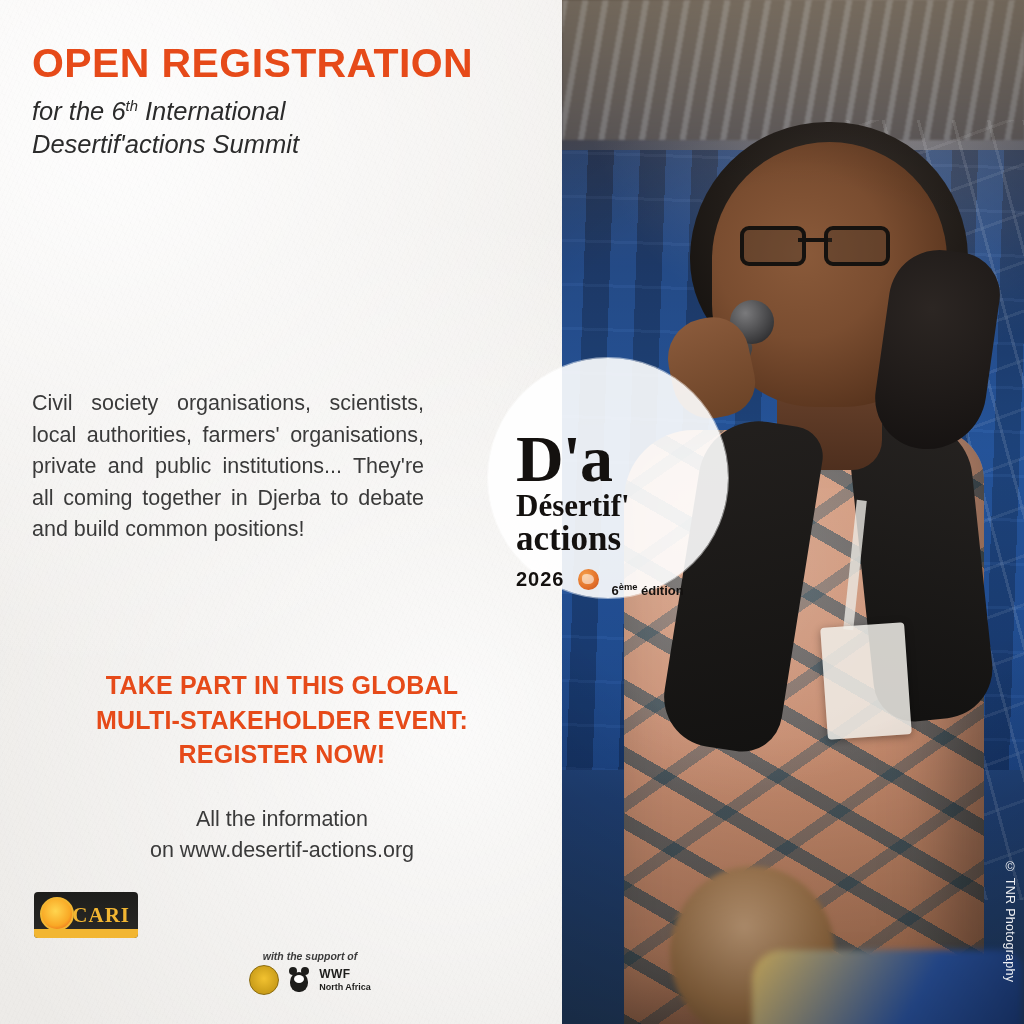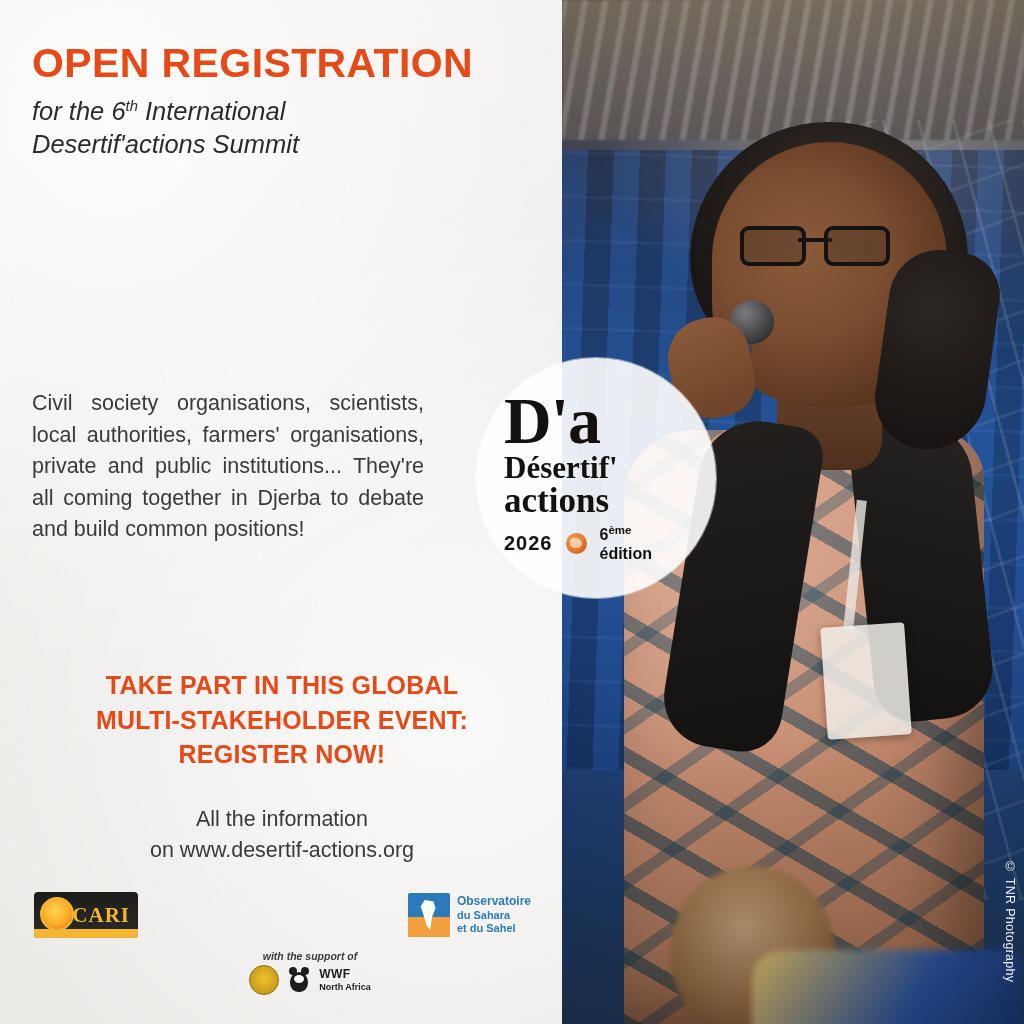--- a/index.html
+++ b/index.html
@@ -496,7 +496,7 @@
   
   .da-badge {
     position: absolute;
-    left: 476px;
+    left: 488px;
     top: 358px;
     width: 240px;
     height: 240px;
@@ -505,7 +505,7 @@
     display: flex;
     flex-direction: column;
     align-items: center;
-    justify-content: center;
+    justify-content: flex-end;
     box-shadow: 0 0 0 1px rgba(255,255,255,0.5);
   }
   .da-inner { width: 184px; text-align: left; position: relative; }

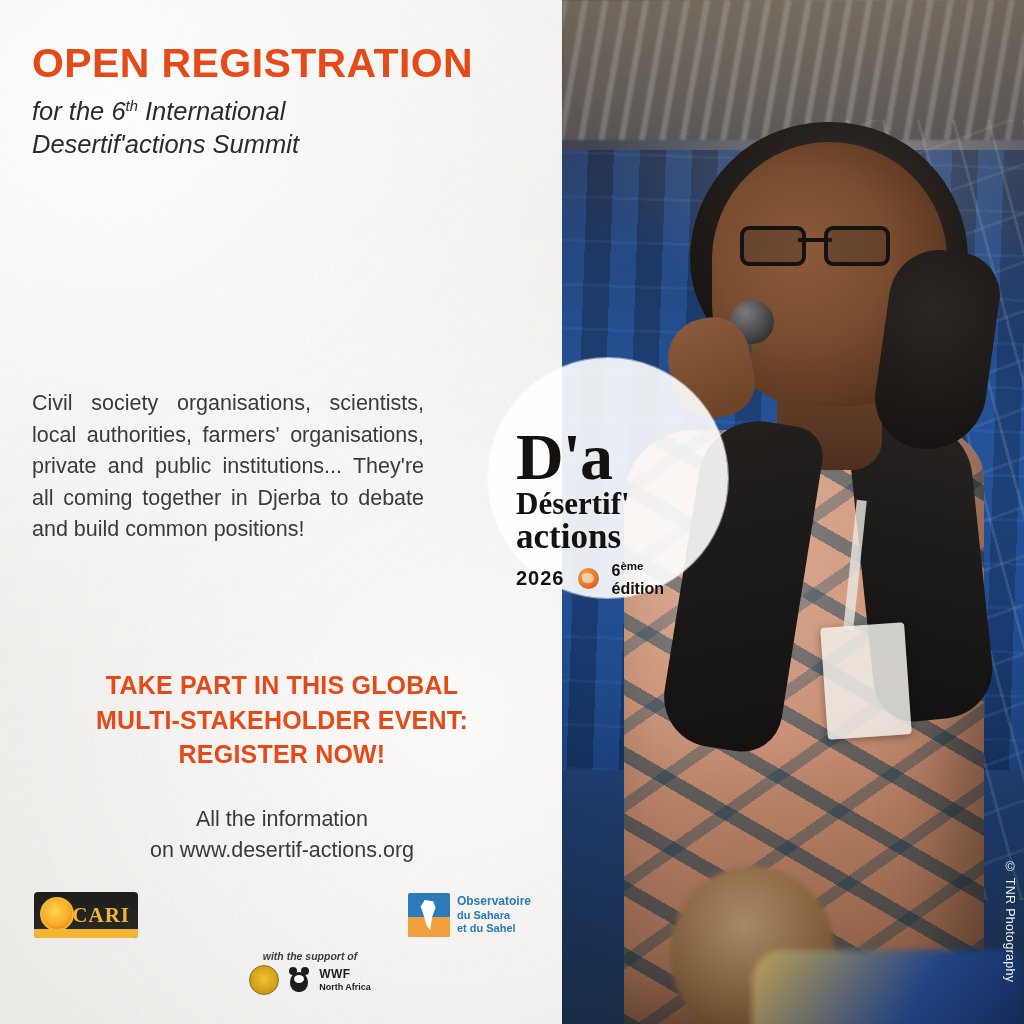--- a/index.html
+++ b/index.html
@@ -561,9 +561,10 @@
     border-radius: 40% 60% 50% 45%;
   }
   .da-ed {
-    font-size: 16px;
+    font-size: 13px;
     font-weight: bold;
     color: #14110f;
+    margin-top: 20px;
   }
   .da-ed sup { font-size: 0.72em; vertical-align: super; }
 </style>

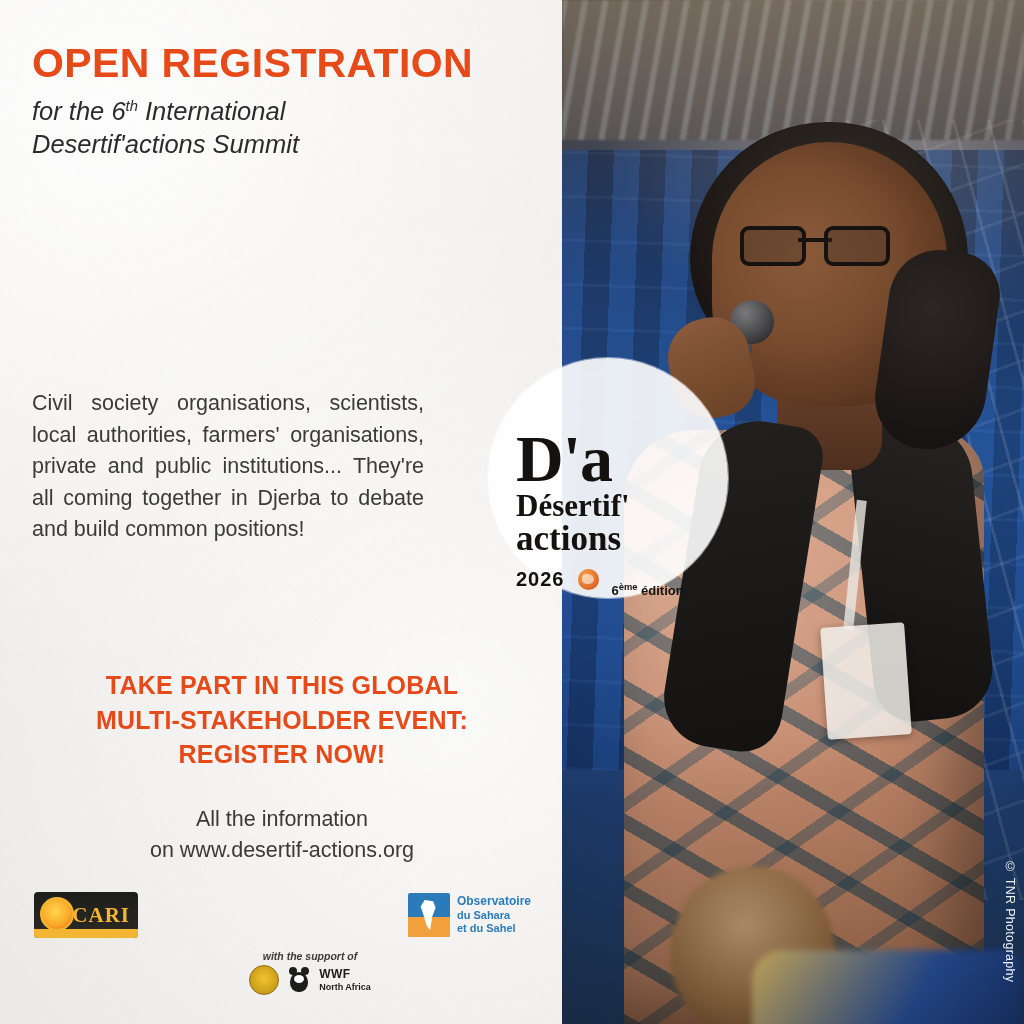--- a/index.html
+++ b/index.html
@@ -608,17 +608,6 @@
       </div>
 
 
-      <div class="logo oss">
-        <div class="mark">
-          <div class="half"></div>
-          <div class="africa"></div>
-        </div>
-        <div class="txt">
-          <div class="t1">Observatoire</div>
-          <div class="t2">du Sahara</div>
-          <div class="t3">et du Sahel</div>
-        </div>
-      </div>
     </div>
 
     <div class="support-row">

